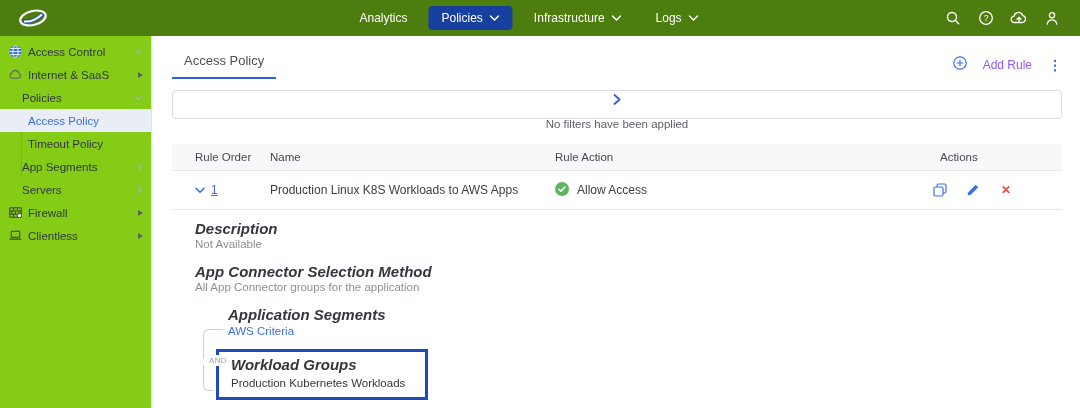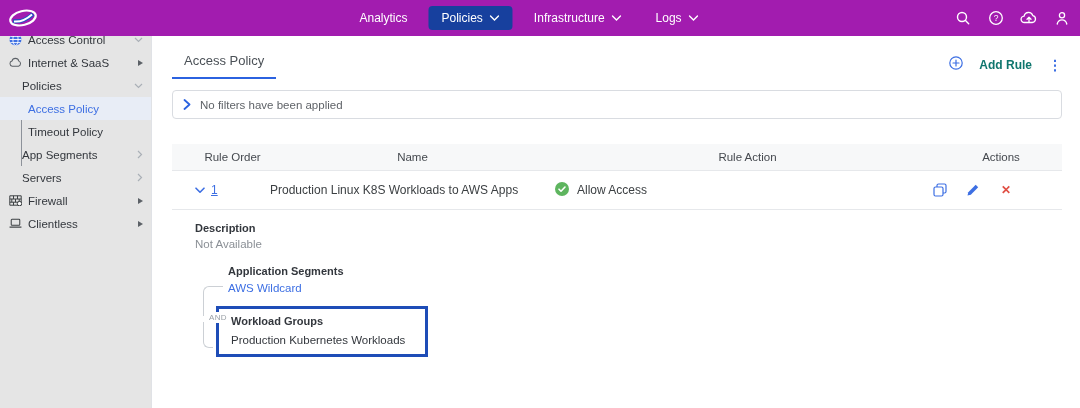--- a/index.html
+++ b/index.html
@@ -8,7 +8,7 @@
 
   
   .topbar { position:absolute; top:0; left:0; width:1080px; height:36px;
-    background:#a21caf; display:flex; align-items:center; padding:0 6px; z-index:10; }
+    background:#4d7c0f; display:flex; align-items:center; padding:0 16px; z-index:10; }
   .logo { width:40px; height:26px; display:flex; align-items:center; }
   .topnav { position:absolute; left:50%; top:0; height:36px; transform:translateX(-53%);
     display:flex; align-items:center; gap:8px; }

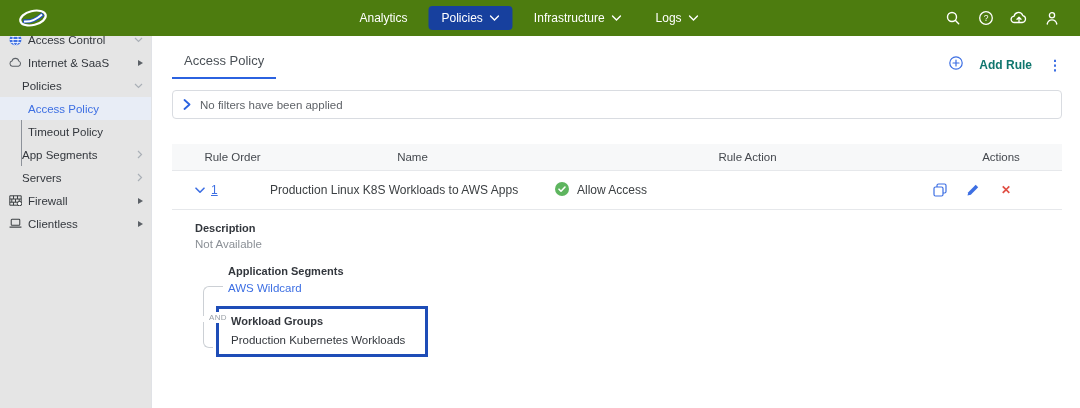--- a/index.html
+++ b/index.html
@@ -20,8 +20,8 @@
   .top-icon { width:20px; height:20px; display:flex; align-items:center; justify-content:center; cursor:pointer; }
 
   
-  .sidebar { position:absolute; top:24px; left:0; width:152px; bottom:0;
-    border-right:1px solid #e0e2e6; background:#e5e5e5; padding-top:4px; }
+  .sidebar { position:absolute; top:36px; left:0; width:152px; bottom:0;
+    border-right:1px solid #e0e2e6; background:#84cc16; padding-top:4px; }
   .side-row { height:23px; display:flex; align-items:center; font-size:11.5px;
     color:#33373d; cursor:pointer; position:relative; padding-right:8px; }
   .side-row .ico { width:13px; height:13px; margin-left:9px; margin-right:6px;

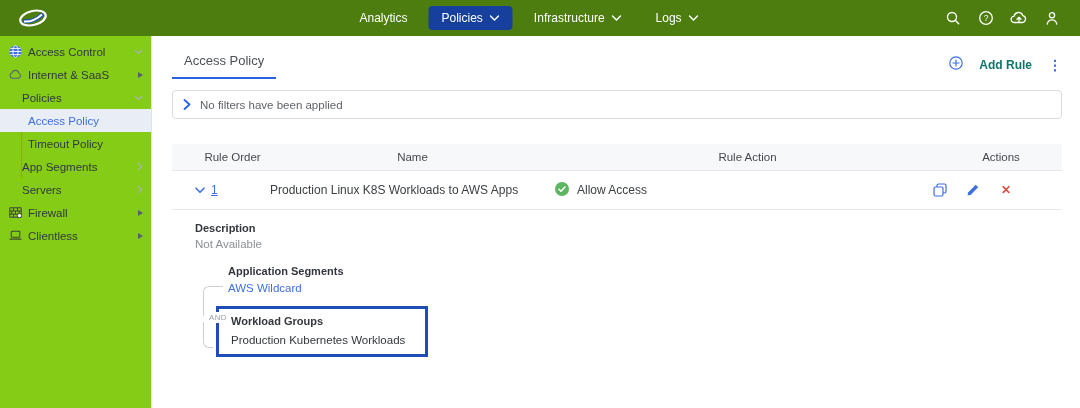--- a/index.html
+++ b/index.html
@@ -44,7 +44,7 @@
   .tab { font-size:13px; color:#4b5157; padding:0 12px 9px 12px;
     border-bottom:2.5px solid #2b62e0; cursor:pointer; }
   .head-actions { display:flex; align-items:center; gap:16px; margin-top:3px; }
-  .add-rule { display:flex; align-items:center; gap:16px; color:#0f766e; font-size:12px; cursor:pointer;font-weight:bold; }
+  .add-rule { display:flex; align-items:center; gap:16px; color:#8b5cf6; font-size:12px; cursor:pointer; }
   .kebab { color:#3d6fe3; font-size:14px; font-weight:bold; cursor:pointer; line-height:1; }
 
   .filter-bar { margin:11px 18px 0 20px; height:29px; border:1px solid #d9dce1;

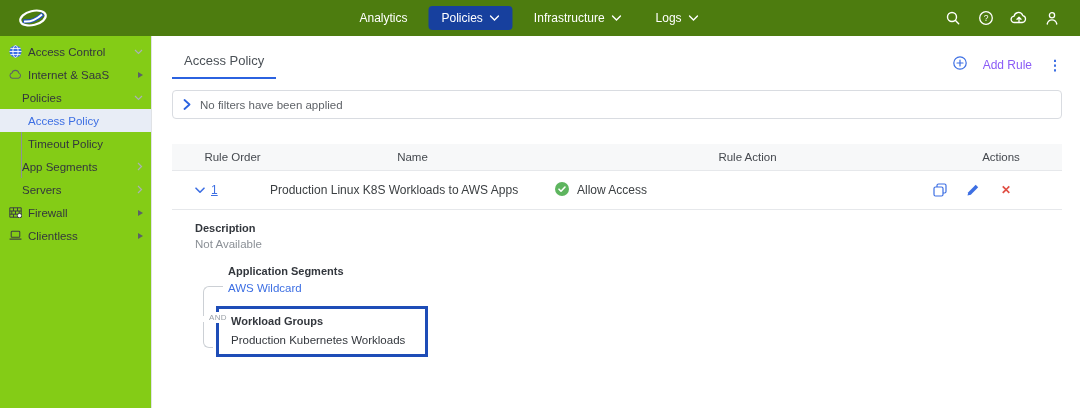--- a/index.html
+++ b/index.html
@@ -48,7 +48,7 @@
   .kebab { color:#3d6fe3; font-size:14px; font-weight:bold; cursor:pointer; line-height:1; }
 
   .filter-bar { margin:11px 18px 0 20px; height:29px; border:1px solid #d9dce1;
-    border-radius:4px; display:flex; align-items:center; gap:9px; padding:0 10px; cursor:pointer; }
+    border-radius:4px; display:flex; align-items:center; gap:9px; padding:0 10px; cursor:pointer;flex-direction:column; }
   .filter-bar .txt { font-size:11.5px; color:#5f6368; }
 
   .rule-table { margin:25px 18px 0 20px; }

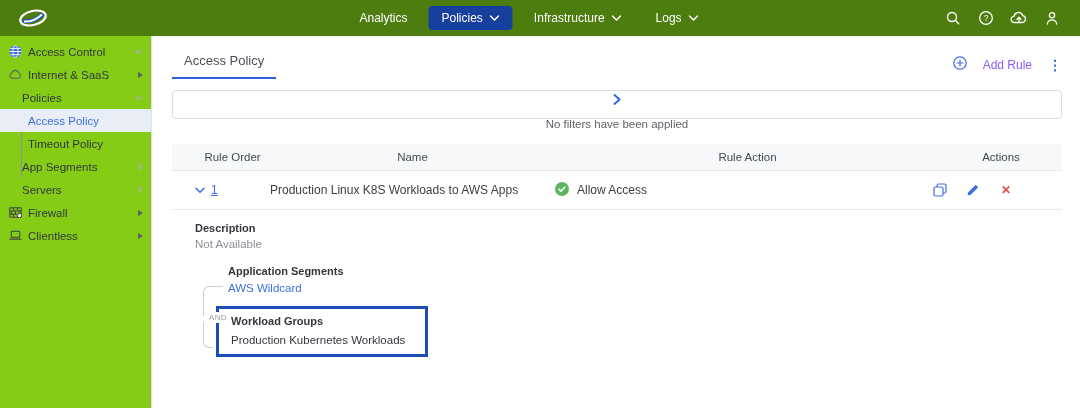--- a/index.html
+++ b/index.html
@@ -54,7 +54,7 @@
   .rule-table { margin:25px 18px 0 20px; }
   .t-head, .t-row { display:grid; grid-template-columns:75px 285px 385px 1fr; padding-left:23px; align-items:center; }
   .t-head { height:27px; background:#f7f8f9; border-bottom:1px solid #e6e8eb;
-    font-size:11.5px; color:#45494f; font-weight:500;text-align:center; }
+    font-size:11.5px; color:#45494f; font-weight:500; }
   .t-row { height:39px; border-bottom:1px solid #e6e8eb; font-size:12px; color:#3c4043; }
   .order-cell { display:flex; align-items:center; gap:6px; color:#3d6fe3; cursor:pointer; }
   .order-num { text-decoration:underline; font-size:12px; }

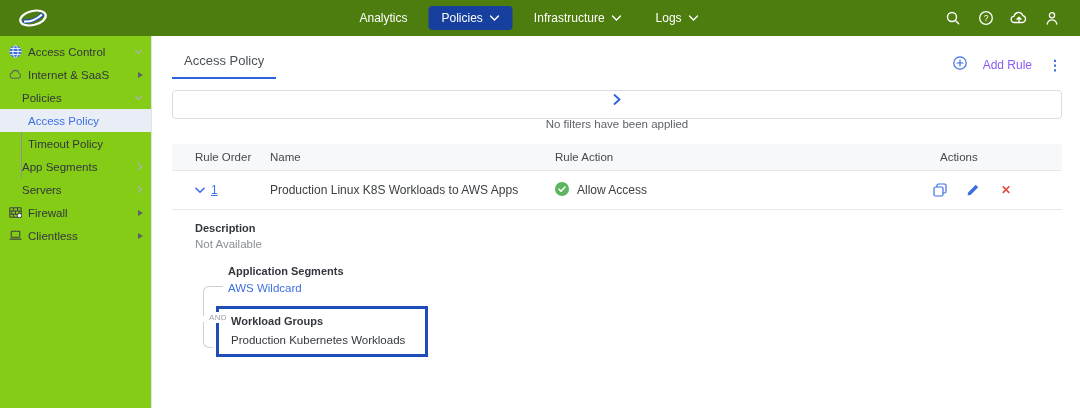--- a/index.html
+++ b/index.html
@@ -65,7 +65,7 @@
 
   .detail { padding:12px 18px 0 43px; }
   .d-block { margin-bottom:14px; }
-  .d-label { font-size:11px; font-weight:700; color:#33373d; line-height:13px; }
+  .d-label { font-size:15px; font-weight:700; color:#33373d; line-height:13px;font-style:italic; }
   .d-value { font-size:11.5px; color:#8b9096; line-height:13px; margin-top:3px; }
 
   .criteria { position:relative; }

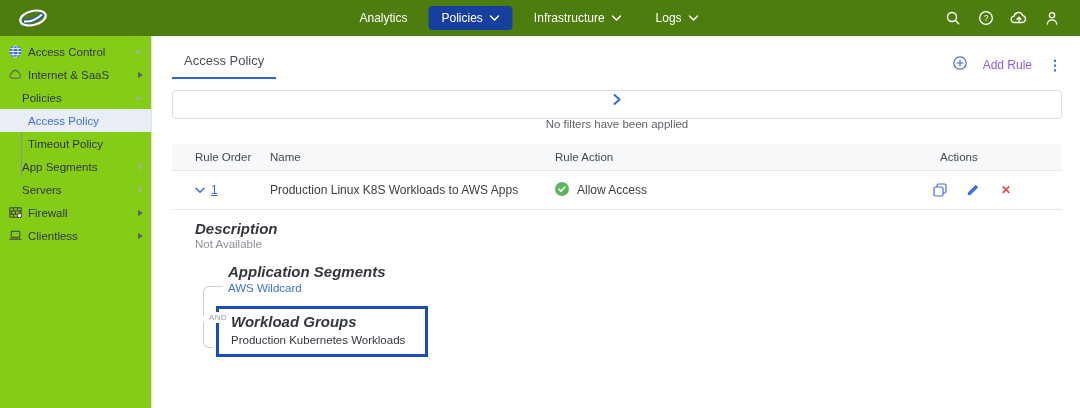--- a/index.html
+++ b/index.html
@@ -323,6 +323,10 @@
       <div class="d-value">Not Available</div>
     </div>
 
+    <div class="d-block">
+      <div class="d-label">App Connector Selection Method</div>
+      <div class="d-value">All App Connector groups for the application</div>
+    </div>
 
     <div class="criteria">
 

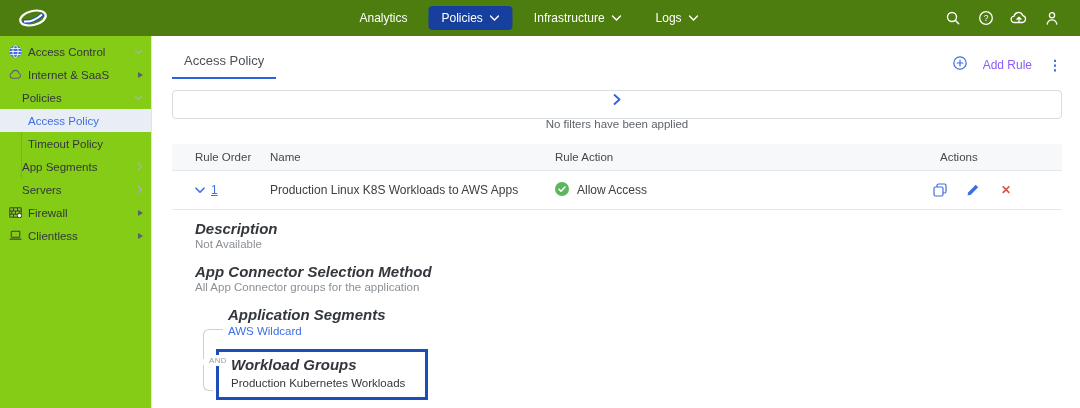--- a/index.html
+++ b/index.html
@@ -336,7 +336,7 @@
 
       <div class="crit-item">
         <div class="d-label">Application Segments</div>
-        <div class="d-value link">AWS Wildcard</div>
+        <div class="d-value link">AWS Criteria</div>
       </div>
 
       <div class="hl-box">

